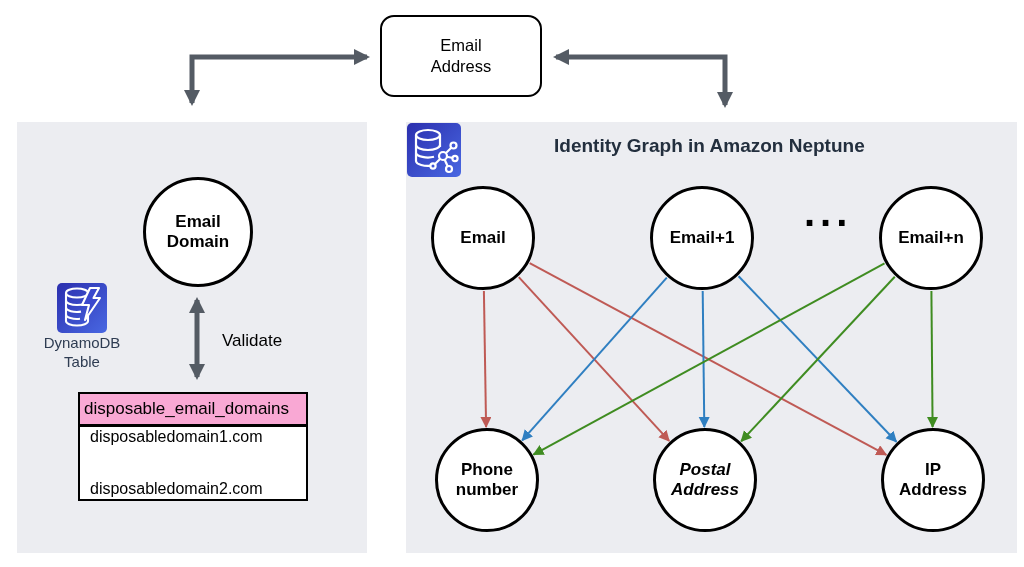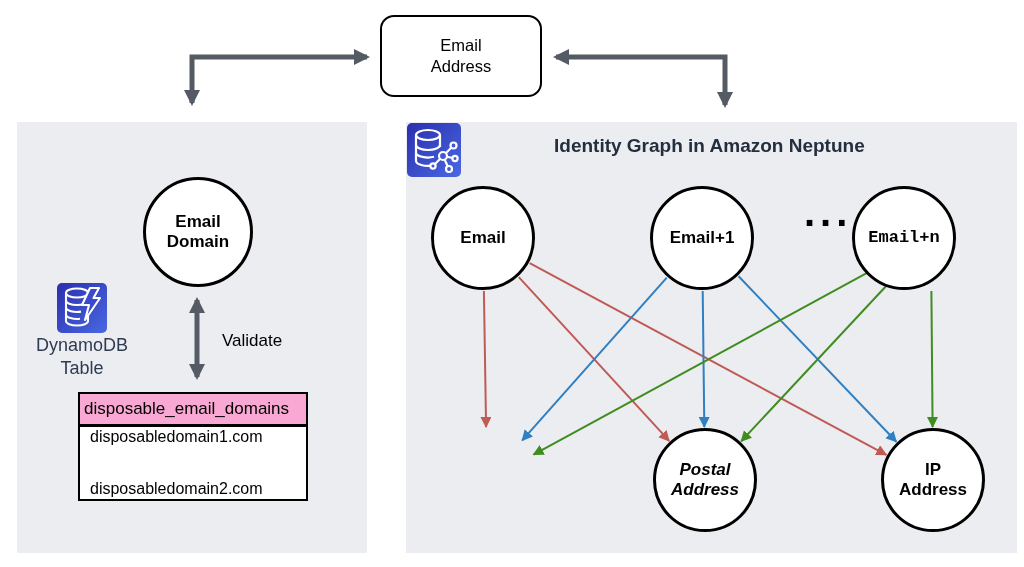--- a/index.html
+++ b/index.html
@@ -148,7 +148,7 @@
 
     <div class="node" style="left:25px;  top:64px;">Email</div>
     <div class="node" style="left:244px; top:64px;">Email+1</div>
-    <div class="node" style="left:446px; top:64px;font-family:Liberation Mono, monospace;">Email+n</div>
+    <div class="node" style="left:473px; top:64px;">Email+n</div>
 
     <div class="ellipsis">...</div>
 

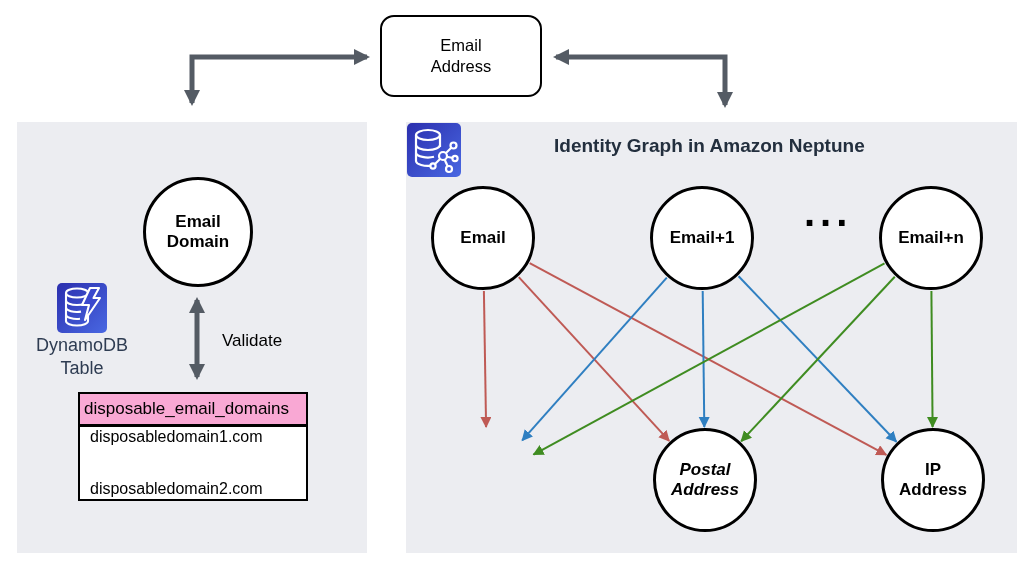--- a/index.html
+++ b/index.html
@@ -38,7 +38,7 @@
               color:var(--title-text,#232f3e); z-index:2; white-space:nowrap; }
 
   .dyn-label { position:absolute; left:5px; top:212px; width:120px; text-align:center;
-               font-size:18px; line-height:1.26; color:var(--icon-label-text,#2e3c52);
+               font-size:15px; line-height:1.26; color:var(--icon-label-text,#2e3c52);
                white-space:pre-line; z-index:2; }
 
   .validate-label { position:absolute; left:205px; top:209px; font-size:17px; z-index:2; }

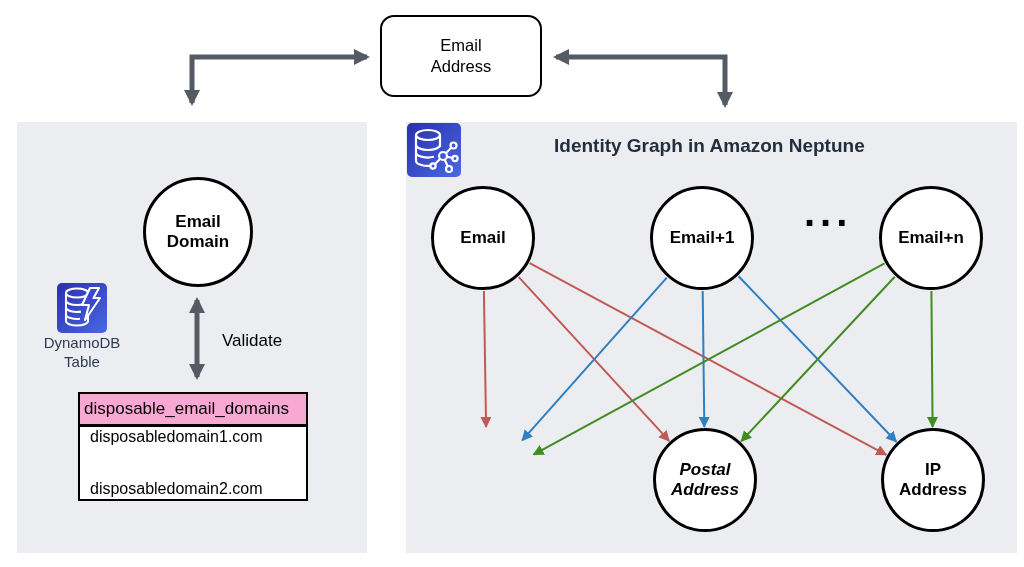--- a/index.html
+++ b/index.html
@@ -152,6 +152,8 @@
 
     <div class="ellipsis">...</div>
 
+    <div class="node" style="left:29px;  top:306px;">Phone
+number</div>
     <div class="node" style="left:247px; top:306px;font-style:italic;">Postal
 Address</div>
     <div class="node" style="left:475px; top:306px;">IP

